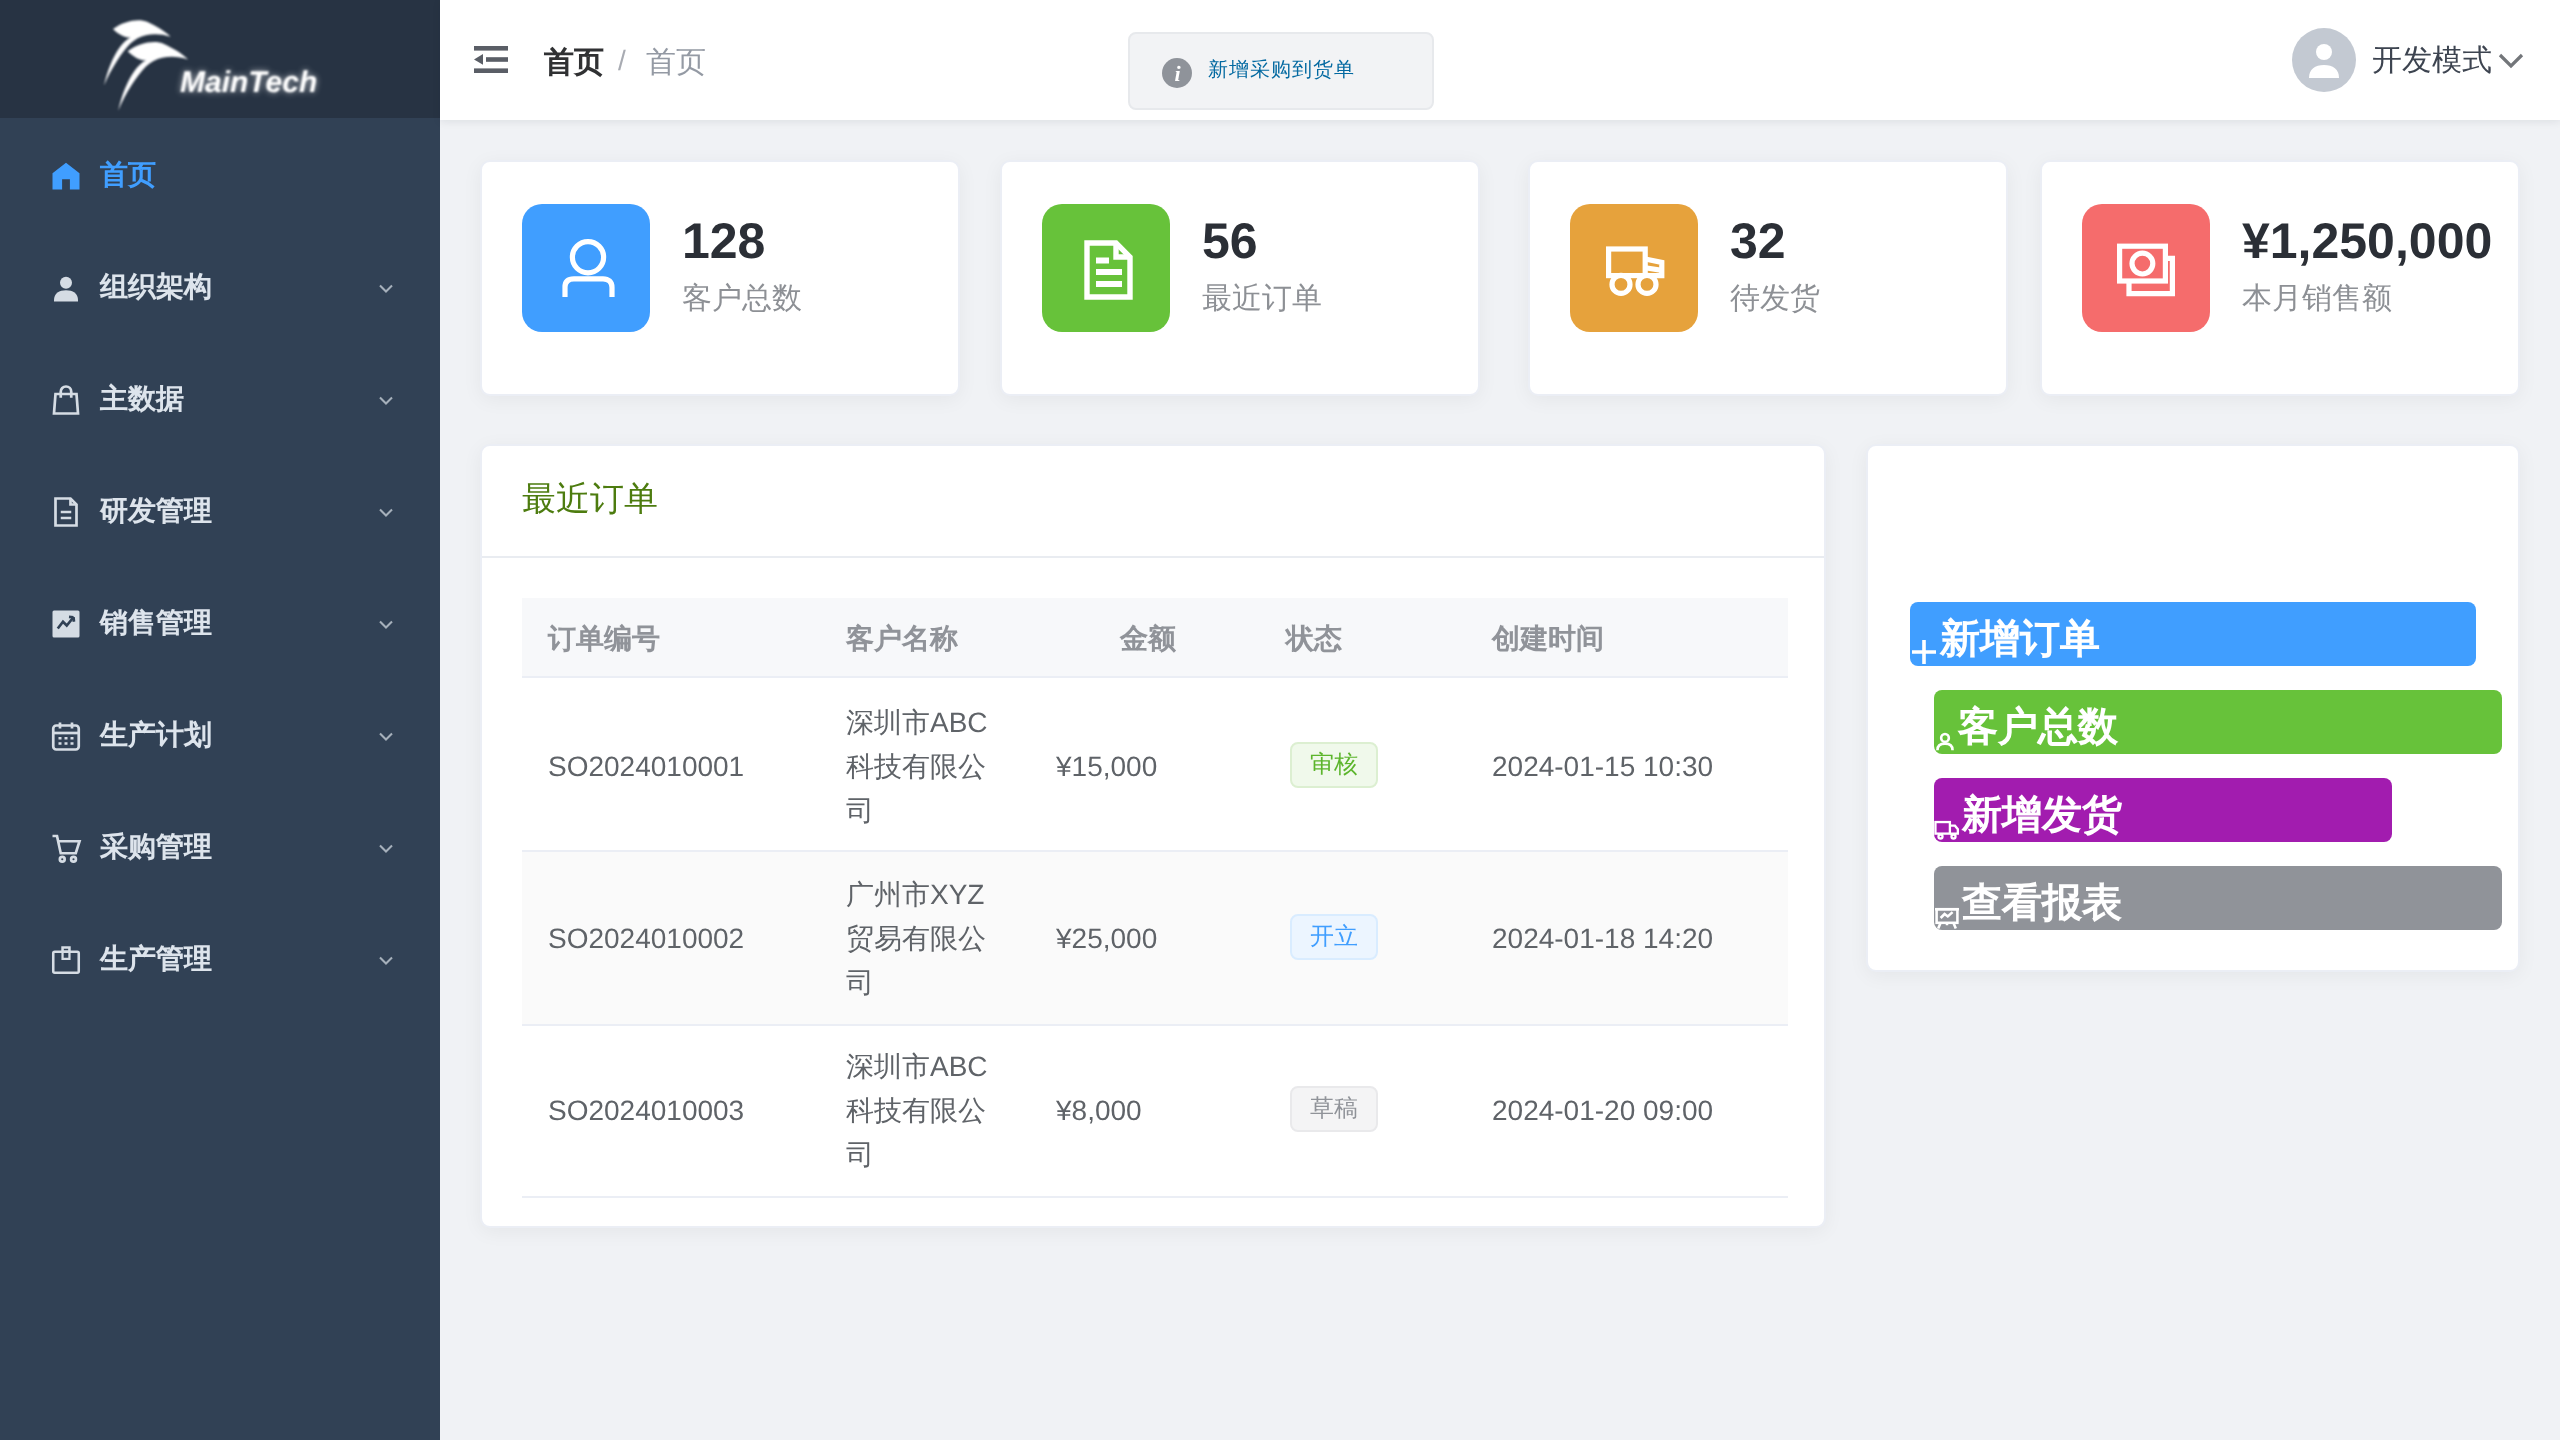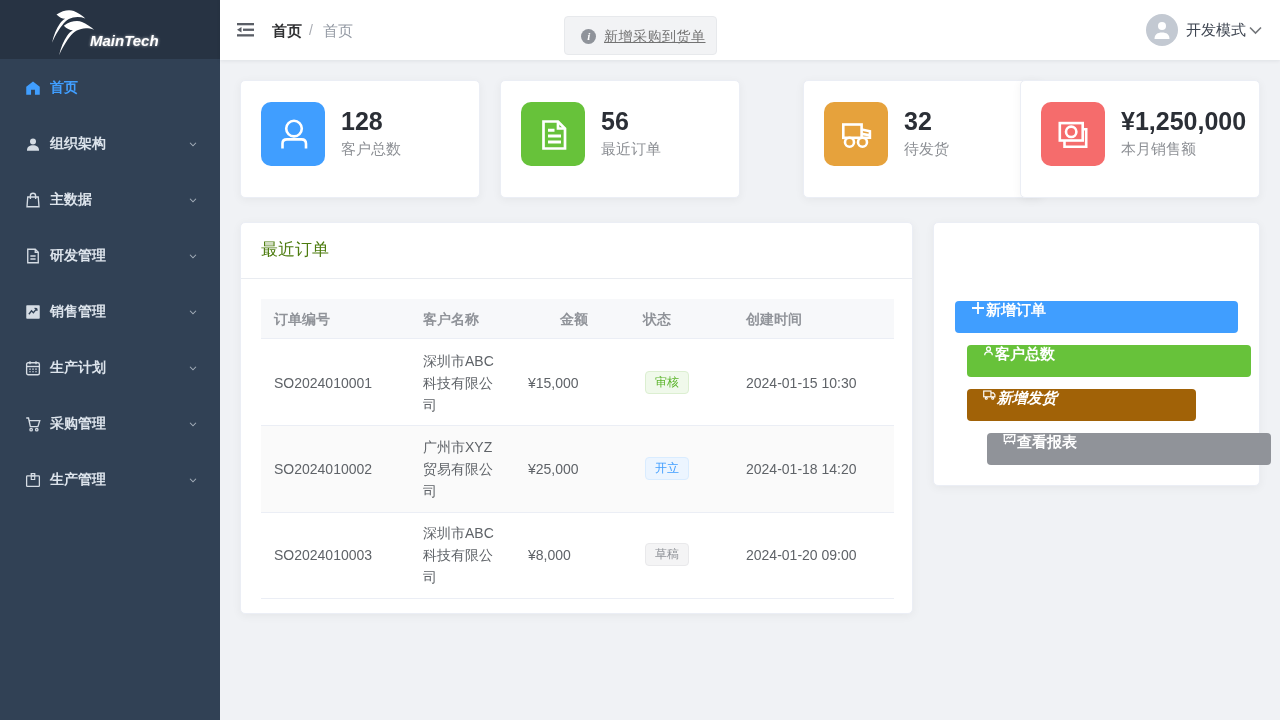--- a/index.html
+++ b/index.html
@@ -22,7 +22,7 @@
   #crumbSep { position:absolute; left:309px; top:22px; font-size:14px; color:#a8abb2; }
   #crumb2 { position:absolute; left:323px; top:22px; font-size:15px; color:#949aa4; }
   #topBtn { position:absolute; left:564px; top:16px; width:153px; height:39px; background:#f2f3f5; border:1px solid #e7e9ec; border-radius:4px; }
-  #topBtn .txt { position:absolute; left:39px; top:11px; font-size:14px; color:#737373; letter-spacing:0.5px;text-decoration:underline;}
+  #topBtn .txt { position:absolute; left:39px; top:11px; font-size:10px; color:#0369a1; letter-spacing:0.5px;}
   #avatar { position:absolute; left:1146px; top:14px; width:32px; height:32px; border-radius:50%; background:#c3c9d2; }
   #devmode { position:absolute; left:1186px; top:21px; font-size:15px; color:#3d4450; }
 

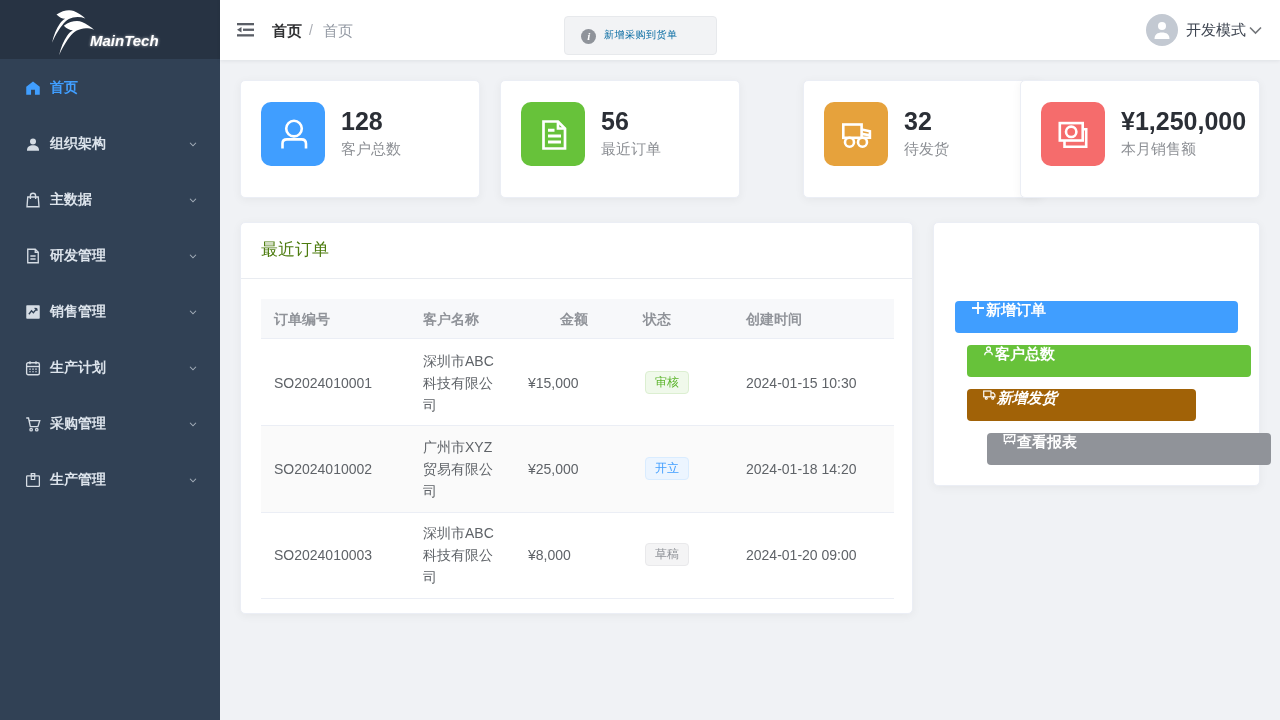--- a/index.html
+++ b/index.html
@@ -198,7 +198,7 @@
   <div class="snum">56</div>
   <div class="slabel">最近订单</div>
 </div>
-<div class="scard" style="left:803px;text-decoration:underline;">
+<div class="scard" style="left:764px;text-decoration:underline;">
   <div class="sicon" style="background:#e6a23c;">
     <svg width="64" height="64" viewBox="0 0 64 64" fill="none" stroke="#fff" stroke-width="2.6">
         <rect x="19.3" y="22.5" width="18.3" height="13.3"></rect>

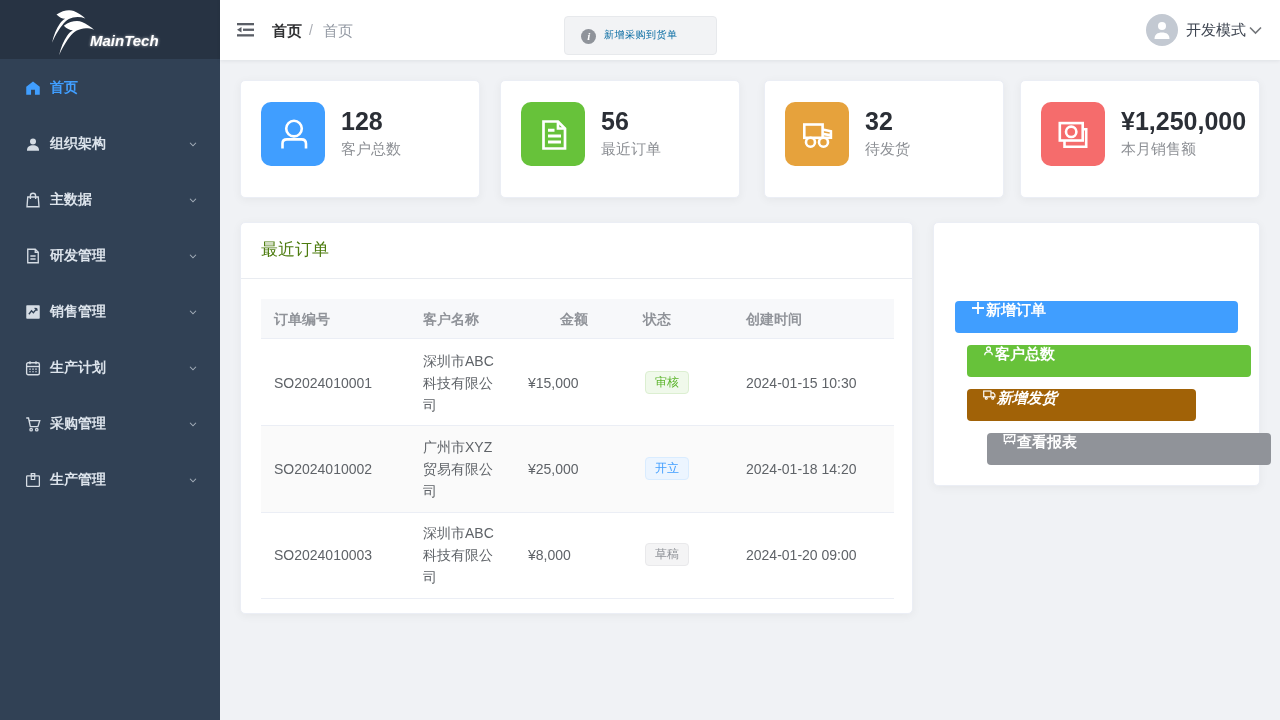--- a/index.html
+++ b/index.html
@@ -46,7 +46,7 @@
   .b-grey { background:#f4f4f5; border:1px solid #e9e9eb; color:#909399; }
 
   
-  .qbtn { position:absolute; height:32px; border-radius:4px; color:#fff; font-size:15px; font-weight:700; display:flex; align-items:flex-start; padding-left:16px; }
+  .qbtn { position:absolute; height:32px; border-radius:4px; color:#fff; font-size:20px; font-weight:700; display:flex; align-items:flex-end; }
   .qbtn svg { margin-right:1px; }
 </style>
 </head>

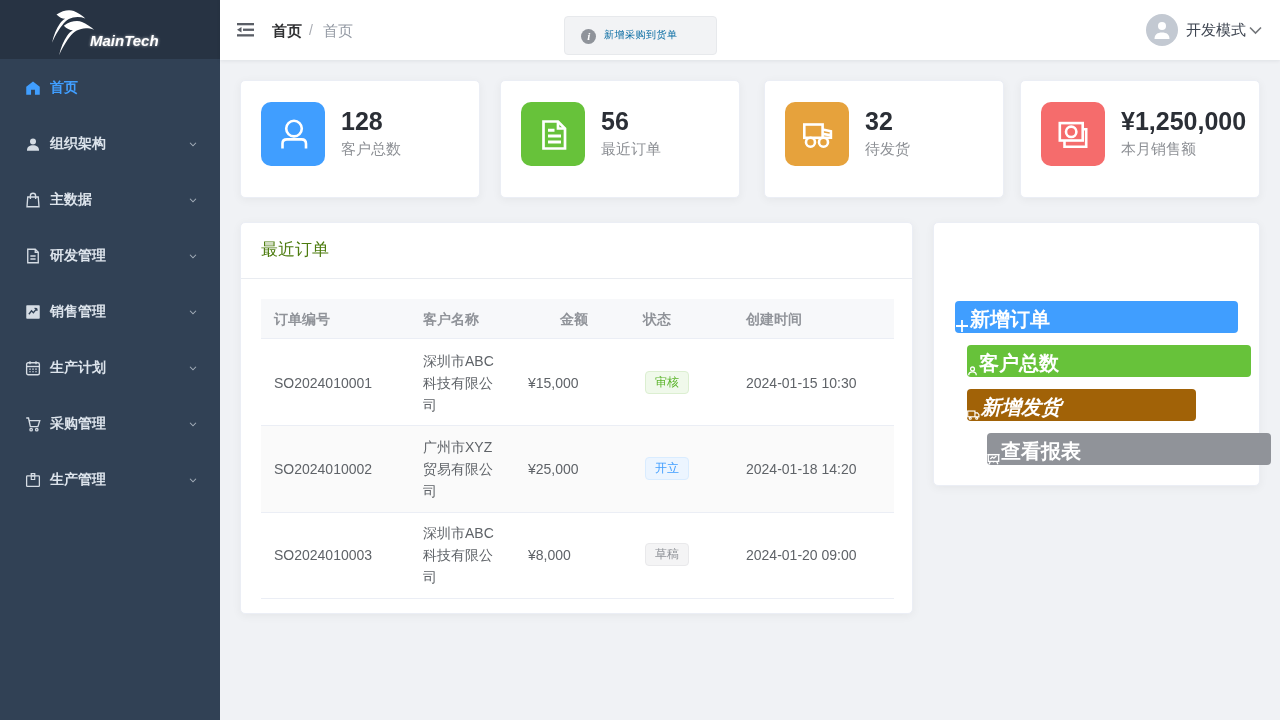--- a/index.html
+++ b/index.html
@@ -274,7 +274,7 @@
       </svg>
     <span>客户总数</span>
   </div>
-  <div class="qbtn" style="left:33px; top:166px; width:229px; background:#a16207;font-style:italic;">
+  <div class="qbtn" style="left:33px; top:166px; width:229px; background:#a21caf;">
     <svg width="13" height="12" viewBox="0 0 18 14" fill="none" stroke="#fff" stroke-width="1.6">
         <rect x="1" y="1.5" width="10" height="8"></rect>
         <path d="M11 4 H14.5 L16.5 6.5 V9.5 H11"></path>

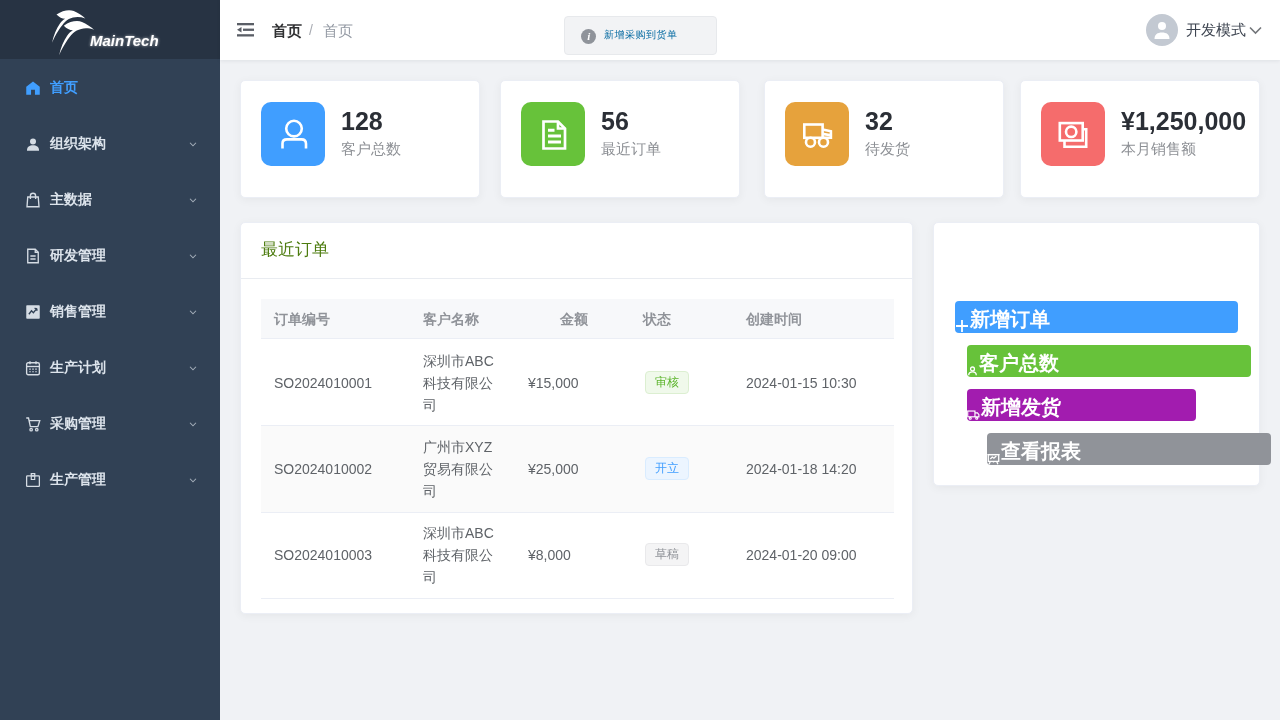--- a/index.html
+++ b/index.html
@@ -283,7 +283,7 @@
       </svg>
     <span>新增发货</span>
   </div>
-  <div class="qbtn" style="left:33px; top:210px; width:284px; background:#909399;margin-left:20px;">
+  <div class="qbtn" style="left:33px; top:210px; width:284px; background:#909399;">
     <svg width="13" height="12" viewBox="0 0 16 15" fill="none" stroke="#fff" stroke-width="1.6">
         <rect x="1.5" y="2" width="13" height="8.5"></rect>
         <path d="M0.5 2 H15.5 M4 10.5 L2.5 14 M12 10.5 L13.5 14 M8 10.5 V12"></path>

